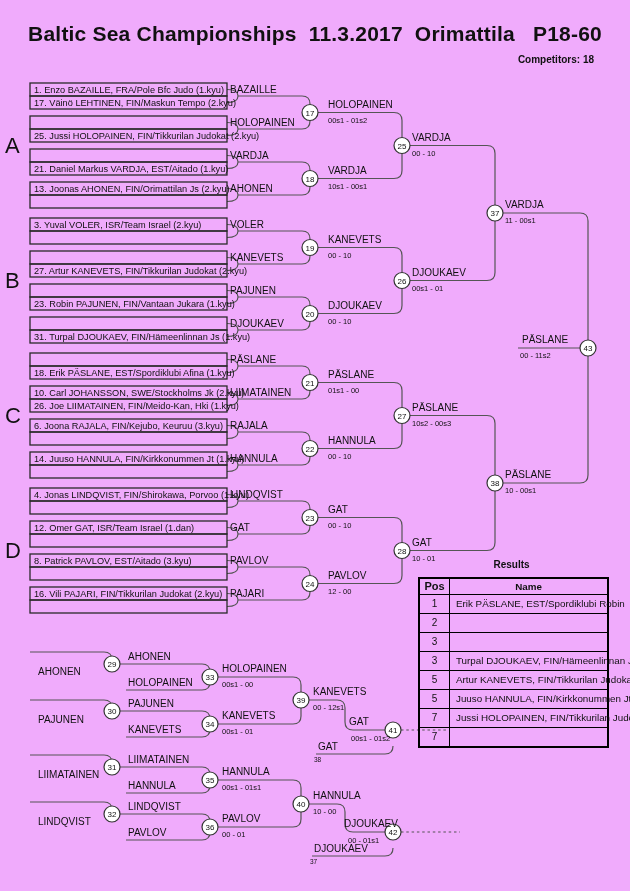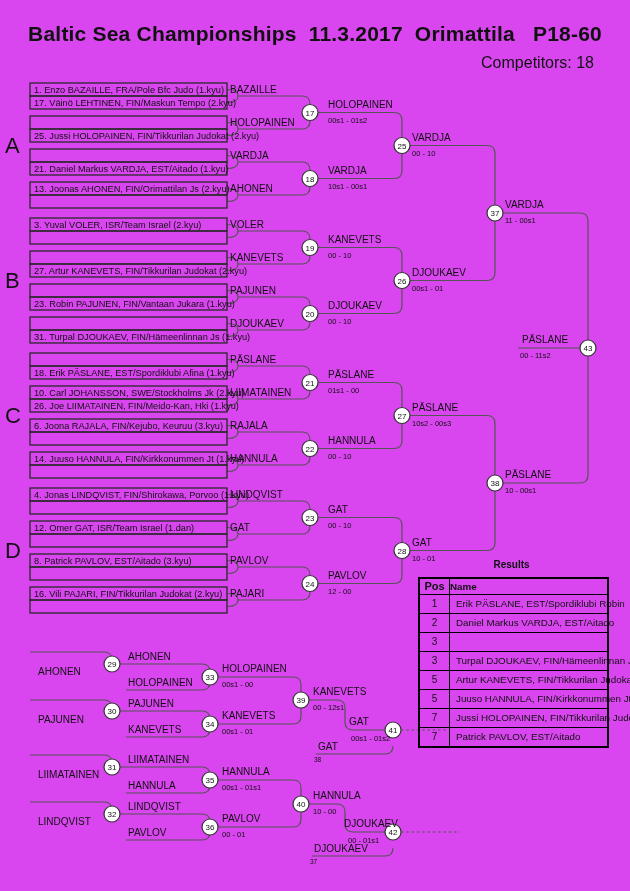--- a/index.html
+++ b/index.html
@@ -3,7 +3,7 @@
 <meta charset="utf-8">
 <style>
   html,body{margin:0;padding:0;background:#e8e8e8;}
-  #page{position:relative;width:630px;height:891px;background:#d946ef;overflow:hidden;
+  #page{position:relative;width:630px;height:891px;background:#f0abfc;overflow:hidden;
         font-family:"Liberation Sans",sans-serif;color:#111;}
   #title{position:absolute;left:0;right:0;top:22px;text-align:center;font-size:21px;
          font-weight:bold;white-space:pre;letter-spacing:.2px;}

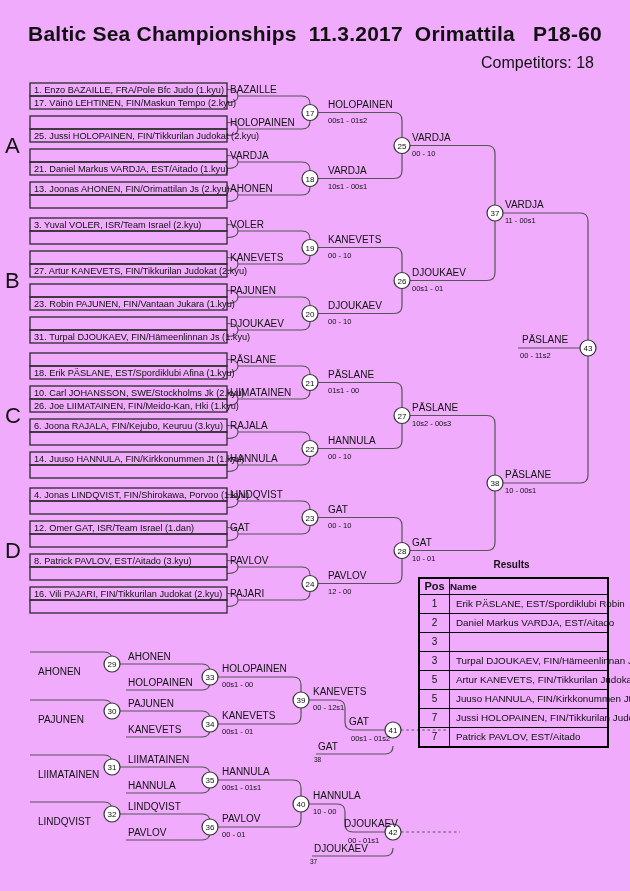--- a/index.html
+++ b/index.html
@@ -7,7 +7,7 @@
         font-family:"Liberation Sans",sans-serif;color:#111;}
   #title{position:absolute;left:0;right:0;top:22px;text-align:center;font-size:21px;
          font-weight:bold;white-space:pre;letter-spacing:.2px;}
-  #competitors{position:absolute;right:36px;top:54px;font-size:16px;font-weight:normal;}
+  #competitors{position:absolute;right:36px;top:54px;font-size:10px;font-weight:bold;}
   svg{position:absolute;left:0;top:0;}
   svg text{fill:#111;}
   .bx{font-size:9.2px;}

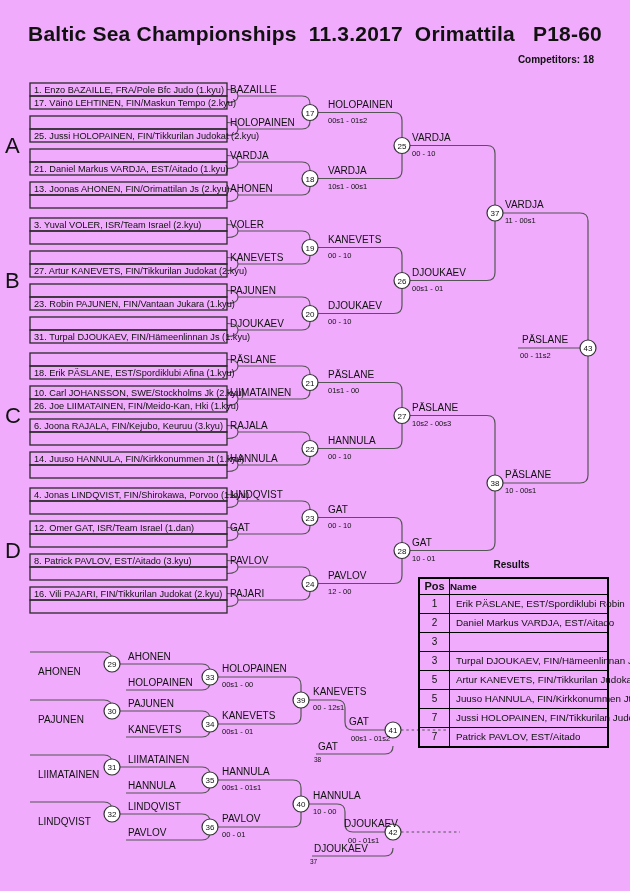--- a/index.html
+++ b/index.html
@@ -31,7 +31,7 @@
   .rpos{border-right:1.5px solid #000;text-align:center;font-size:10px;}
   .hdr .rpos{font-size:11px;}
   .rname{padding-left:6px;font-size:9.8px;white-space:nowrap;overflow:visible;}
-  .hdr .rname{text-align:left;padding-left:0;}
+  .hdr .rname{text-align:center;padding-left:0;}
 </style>
 </head>
 <body>

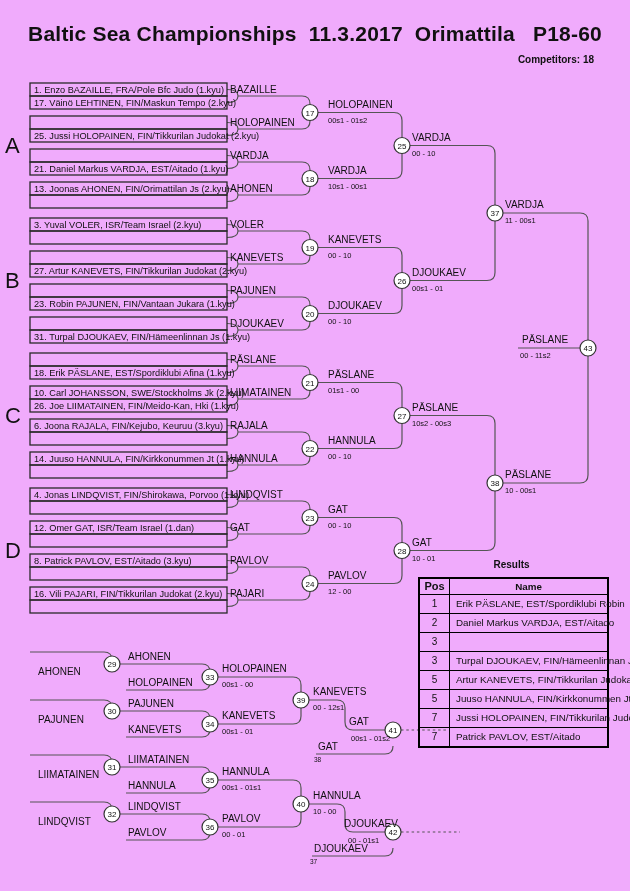--- a/index.html
+++ b/index.html
@@ -288,7 +288,6 @@
       </div>
     <div class="rrow">
         <div class="rpos">2</div>
-        <div class="rname">Daniel Markus VARDJA, EST/Aitado</div>
       </div>
     <div class="rrow">
         <div class="rpos">3</div>

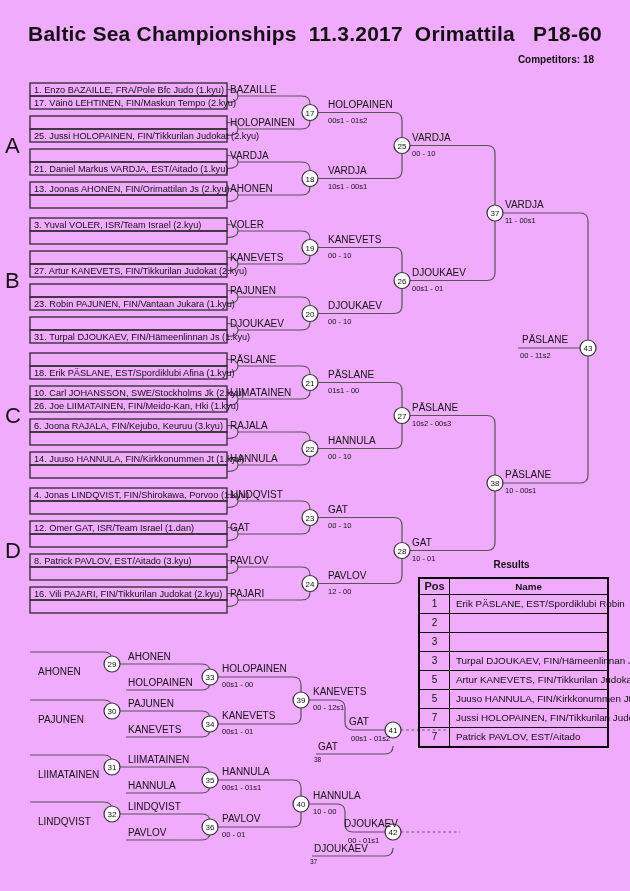--- a/index.html
+++ b/index.html
@@ -310,7 +310,6 @@
       </div>
     <div class="rrow">
         <div class="rpos">7</div>
-        <div class="rname">Patrick PAVLOV, EST/Aitado</div>
       </div>
   </div>
 </div>

